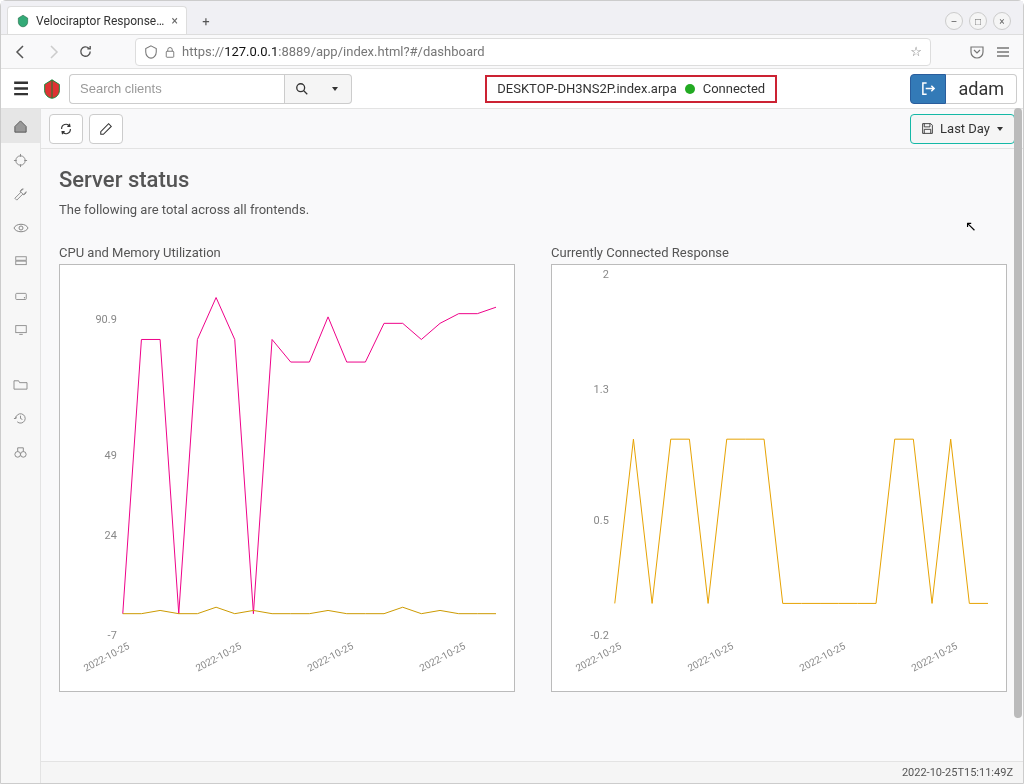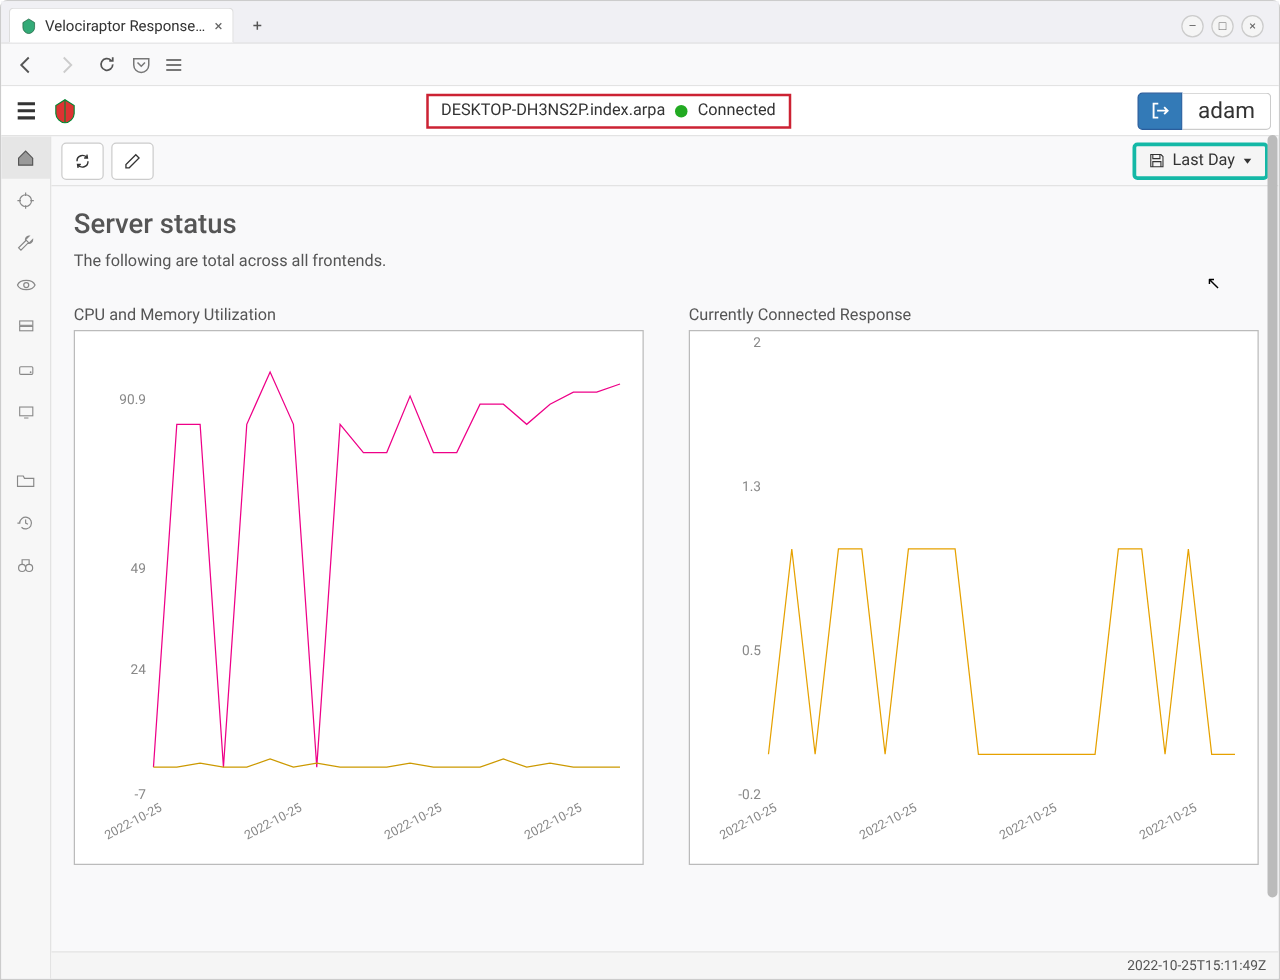--- a/index.html
+++ b/index.html
@@ -111,6 +111,19 @@
       <svg width="15" height="15" viewBox="0 0 16 16">
           <path d="M13 8 A5 5 0 1 1 11.5 4.5 M13 2 L13 5 L10 5" stroke="#555" stroke-width="1.5" fill="none"></path>
         </svg>
+    </div>
+    <div class="url-box">
+      <svg class="shield" width="14" height="14" viewBox="0 0 16 16">
+          <path d="M8 1 L14 4 L14 8 C14 12 11 15 8 15 C5 15 2 12 2 8 L2 4 Z" stroke="#777" stroke-width="1.2" fill="none"></path>
+        </svg>
+      <svg class="lock" width="12" height="14" viewBox="0 0 16 16">
+          <rect x="3" y="7" width="10" height="8" rx="1" stroke="#555" fill="none"></rect>
+          <path d="M5 7 L5 5 A3 3 0 0 1 11 5 L11 7" stroke="#555" fill="none"></path>
+        </svg>
+      <span class="url-text">
+        <span>https://</span><span class="host">127.0.0.1</span><span>:8889/app/index.html?#/dashboard</span>
+      </span>
+      <span class="star">☆</span>
     </div>
     <div class="right-icons">
       <svg width="16" height="16" viewBox="0 0 16 16">

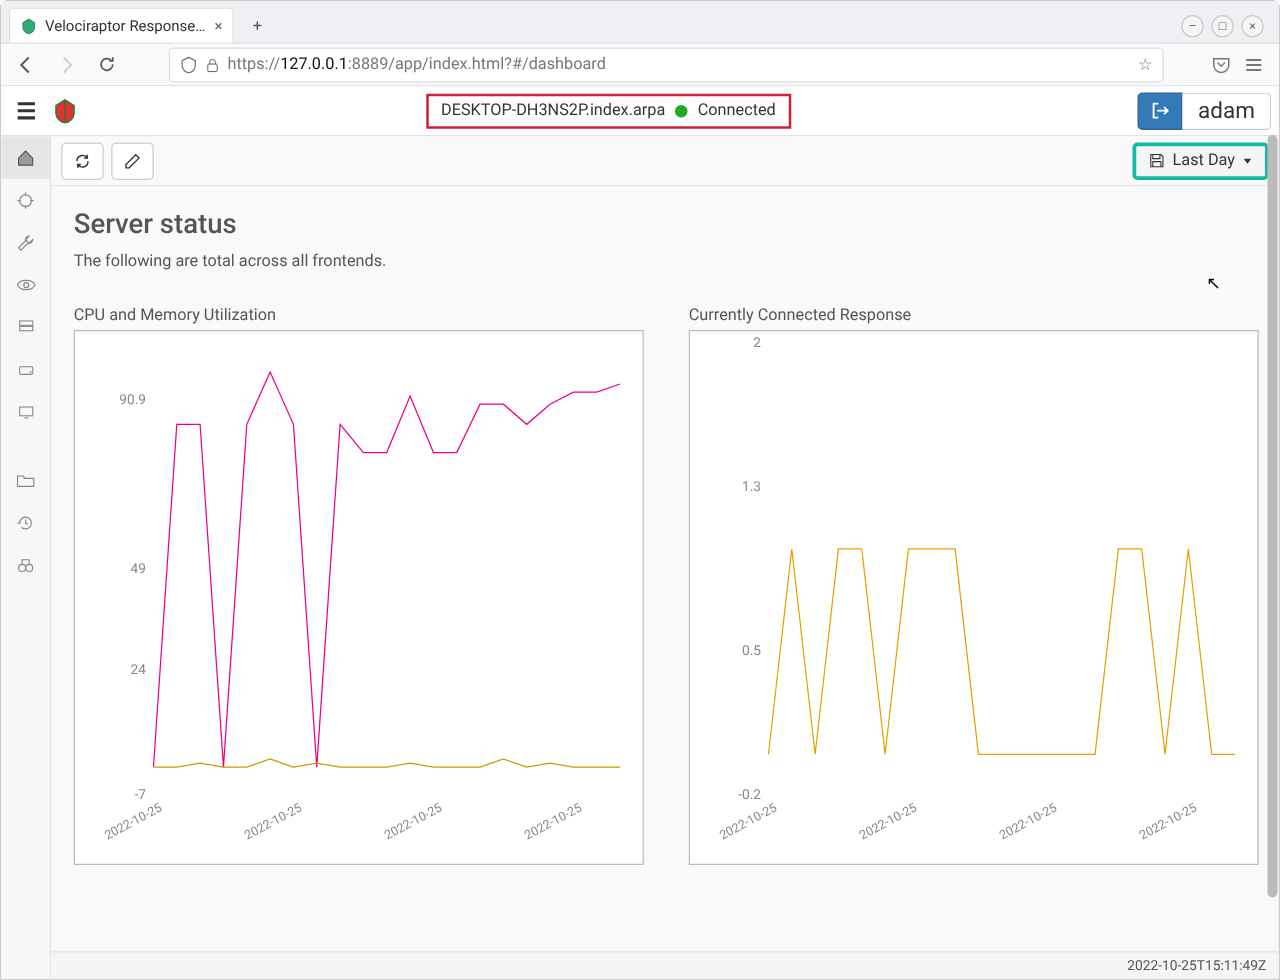--- a/index.html
+++ b/index.html
@@ -141,6 +141,20 @@
         <path d="M12 2 L20 7 L20 14 C20 18 16 22 12 22 C8 22 4 18 4 14 L4 7 Z" fill="#d33" stroke="#083" stroke-width="1"></path>
         <path d="M12 2 L12 22" stroke="#083"></path>
       </svg>
+    <div class="searchgrp">
+      <input type="text" placeholder="Search clients" style="">
+      <div class="sbtn mag">
+        <svg width="14" height="14" viewBox="0 0 16 16">
+            <circle cx="6.5" cy="6.5" r="4.5" stroke="#333" stroke-width="1.5" fill="none"></circle>
+            <path d="M10 10 L14 14" stroke="#333" stroke-width="1.5"></path>
+          </svg>
+      </div>
+      <div class="sbtn caret">
+        <svg width="8" height="8" viewBox="0 0 8 8">
+            <path d="M1 2 L4 6 L7 2 Z" fill="#333"></path>
+          </svg>
+      </div>
+    </div>
 
     <div class="host-pill">
       <span>DESKTOP-DH3NS2P.index.arpa</span>

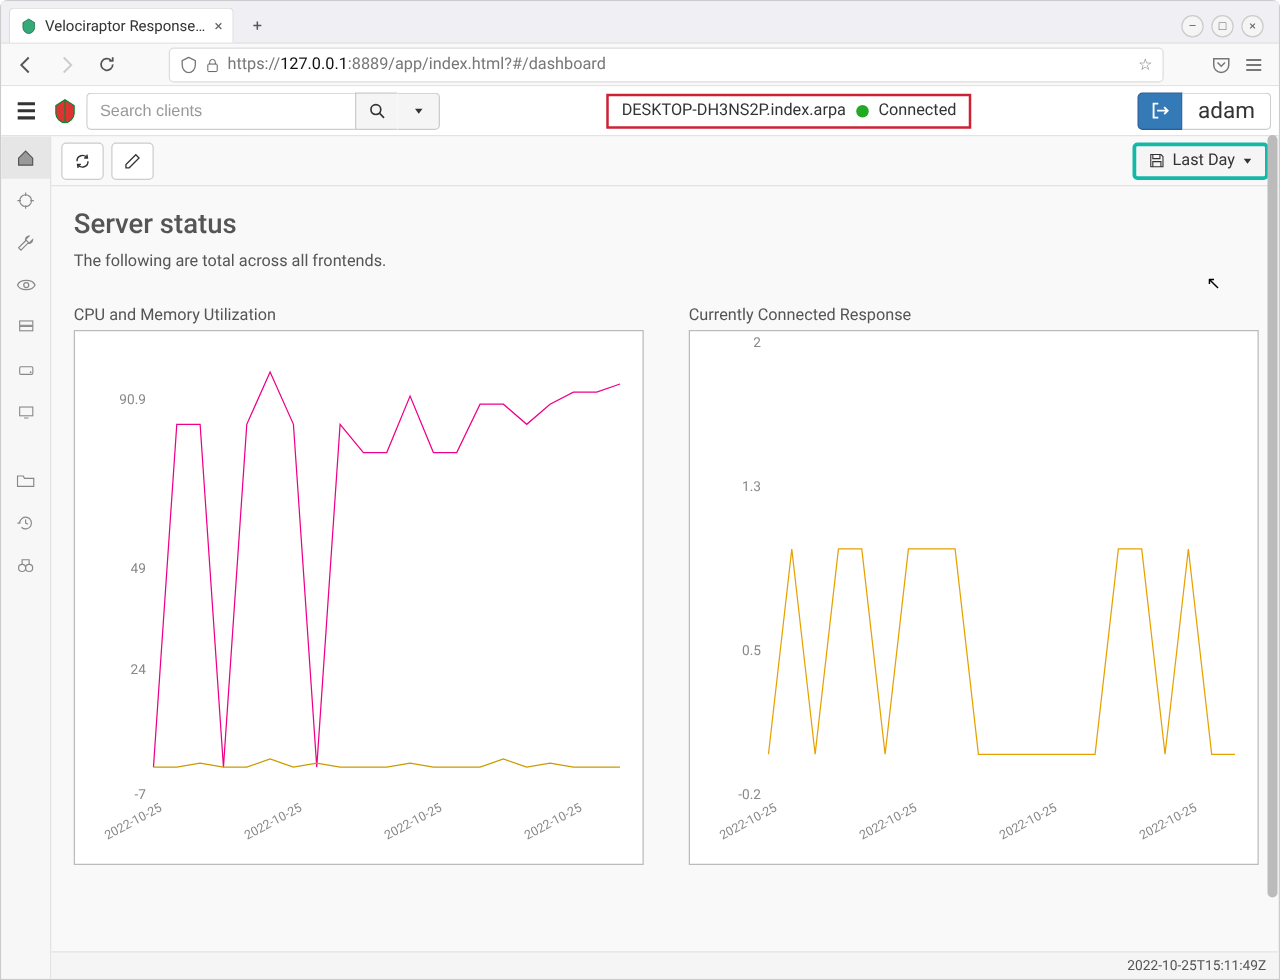--- a/index.html
+++ b/index.html
@@ -55,7 +55,7 @@
 .toolbar2 { height: 40px; border-bottom: 1px solid #e3e3e3; display: flex; align-items: center; padding: 0 8px; gap: 6px; }
 .btn-sm { height: 30px; min-width: 34px; border: 1px solid #ccc; background: #fff; border-radius: 4px; display: flex; align-items: center; justify-content: center; color: #333; padding: 0 8px; }
 .spacer { flex: 1; }
-.lastday { height: 30px; border: 3px solid #14b8a6; background: #f5f5f5; border-radius: 4px; padding: 0 10px; display: flex; align-items: center; gap: 6px; font-size: 13px; }
+.lastday { height: 30px; border: 1px solid #14b8a6; background: #f5f5f5; border-radius: 4px; padding: 0 10px; display: flex; align-items: center; gap: 6px; font-size: 13px; }
 .lastday .disk { font-size: 13px; }
 
 .dash { padding: 18px 16px 8px 18px; overflow: auto; flex: 1; }

